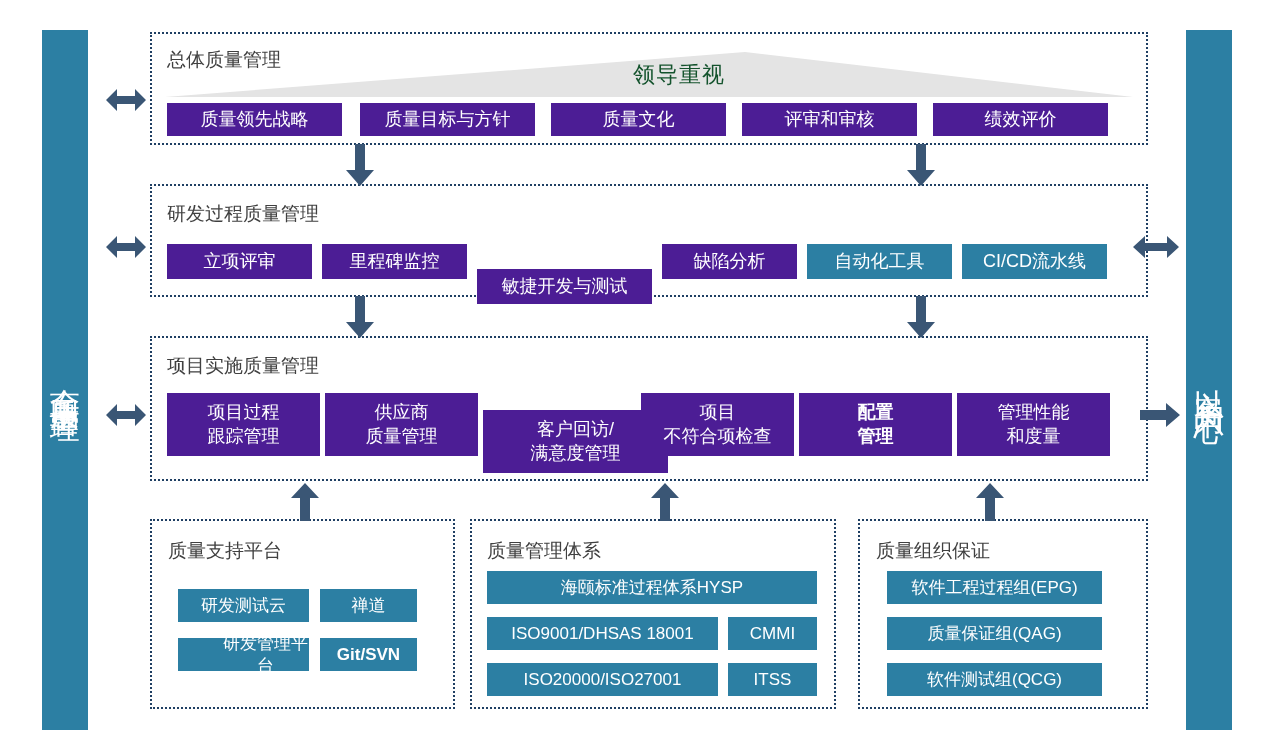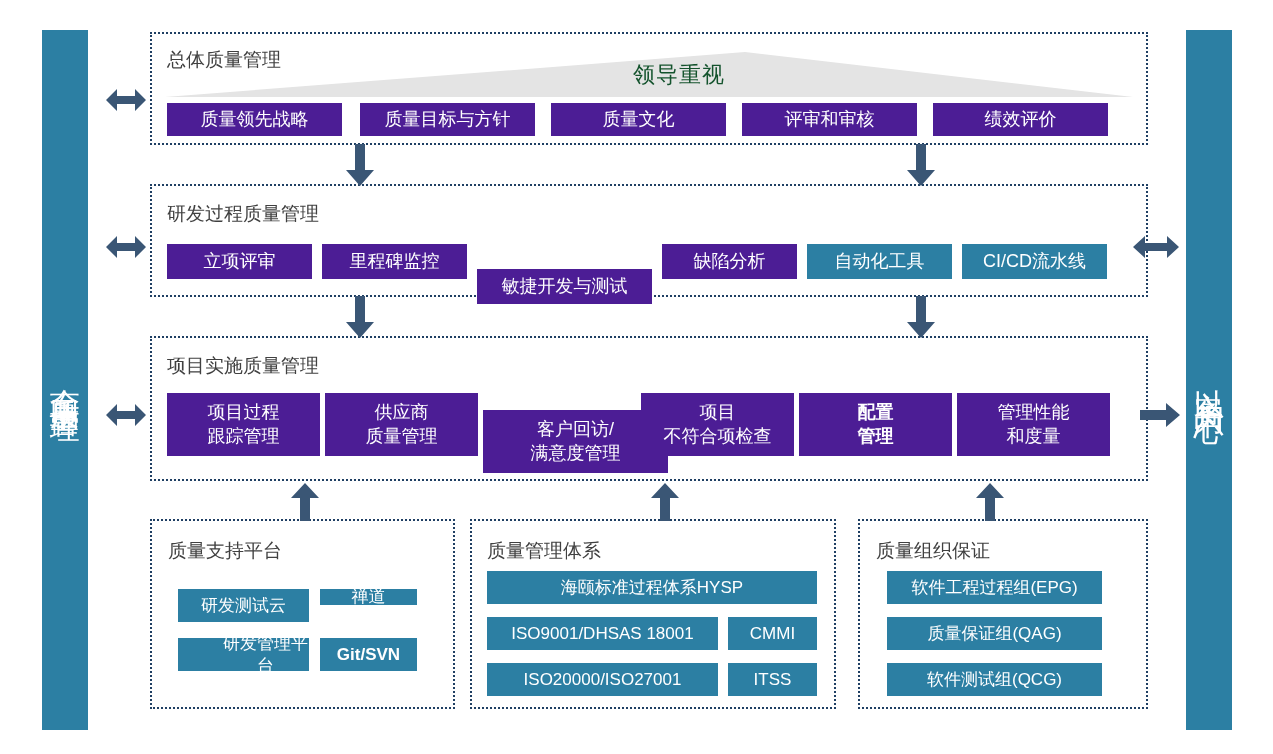--- a/index.html
+++ b/index.html
@@ -152,7 +152,7 @@
   <div class="sec-title" style="left:168px;top:541px;">质量支持平台</div>
 
   <div class="chip teal sm" style="left:178px;top:589px;width:131px;height:33px;">研发测试云</div>
-  <div class="chip teal sm" style="left:320px;top:589px;width:97px;height:16px;">禅道</div>
+  <div class="chip teal sm" style="left:320px;top:589px;width:97px;height:33px;">禅道</div>
   <div class="chip teal sm" style="left:178px;top:638px;width:131px;height:33px;padding-left:44px;">研发管理平台</div>
   <div class="chip teal sm bold" style="left:320px;top:638px;width:97px;height:33px;">Git/SVN</div>
 

